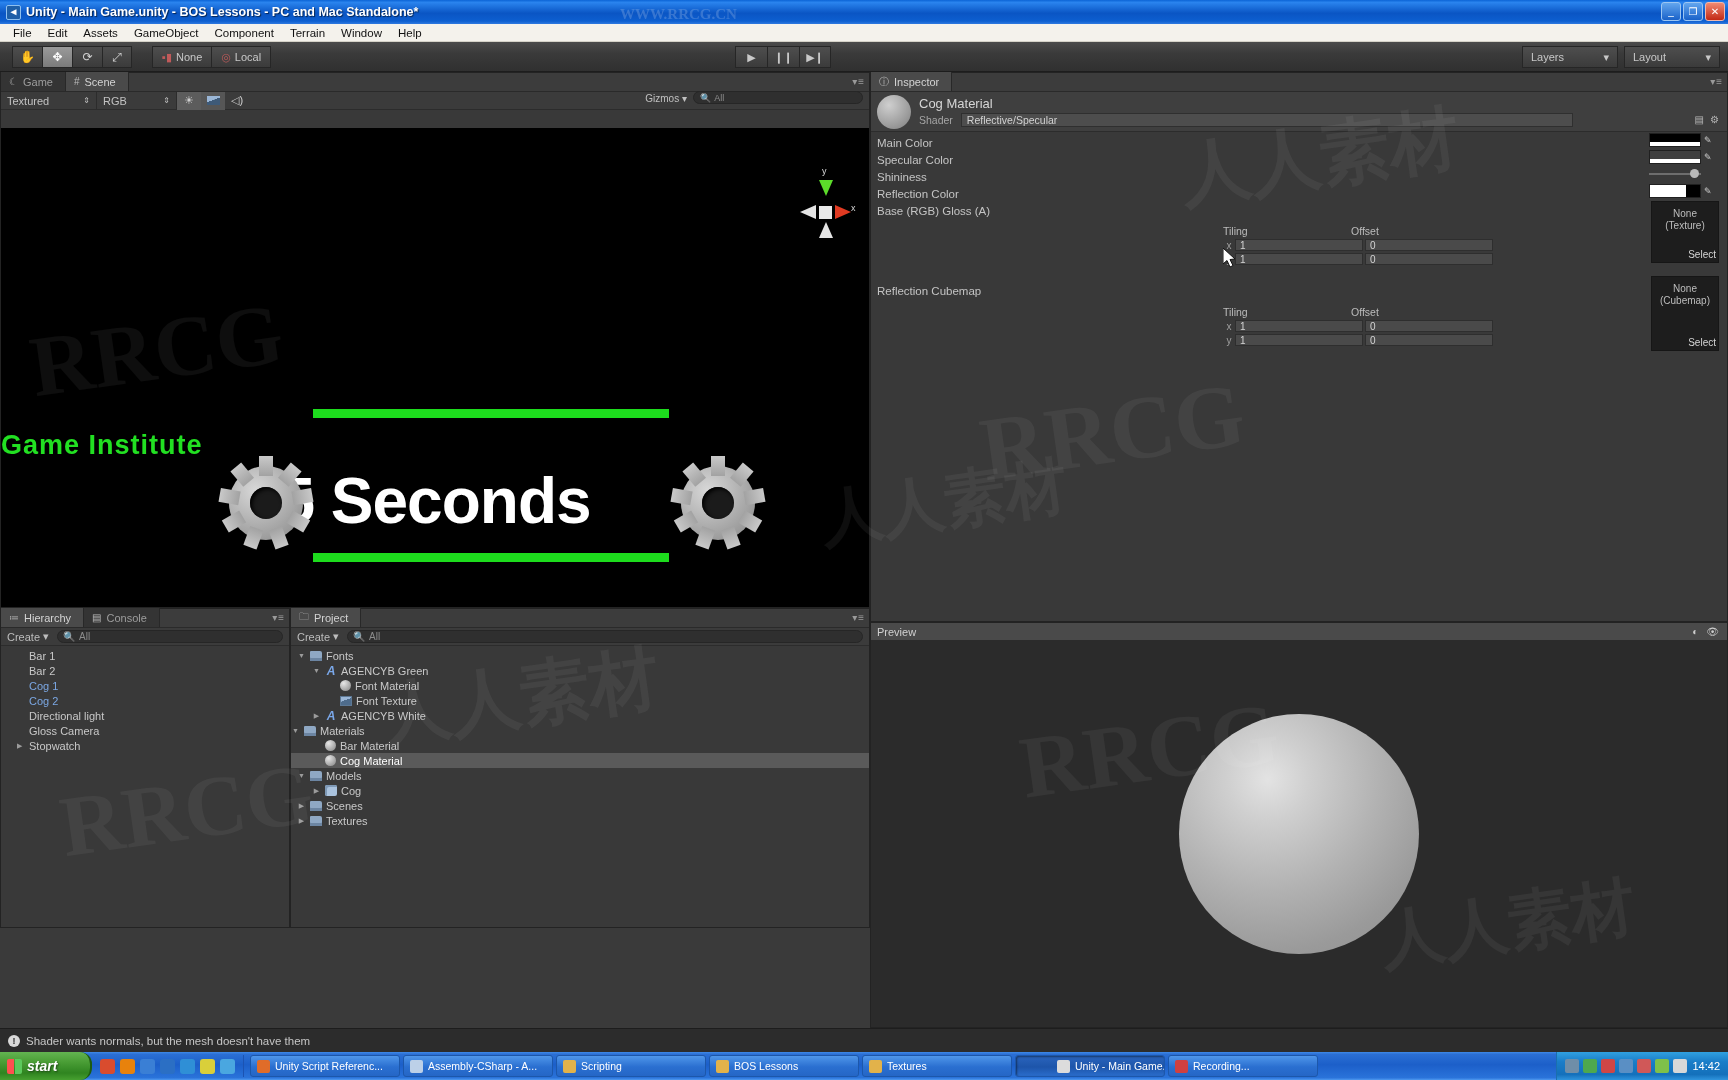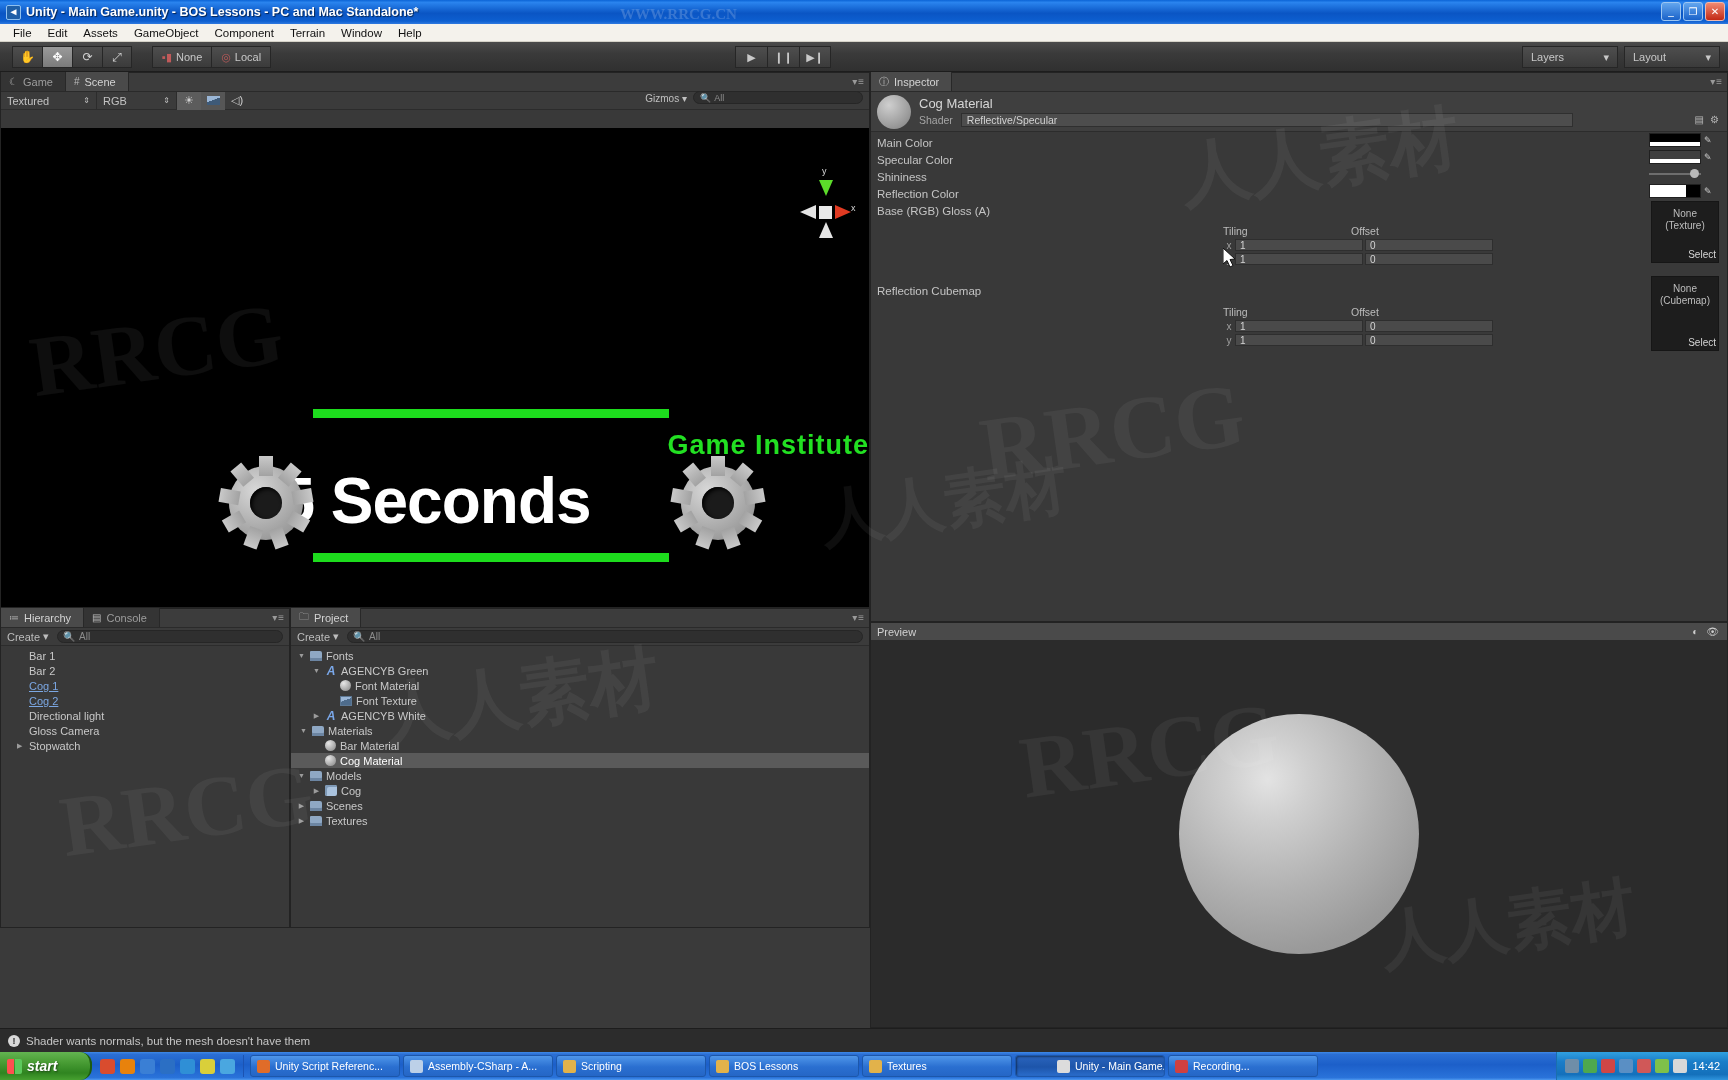--- a/index.html
+++ b/index.html
@@ -130,7 +130,7 @@
   .bar-top{ top:281px; }
   .bar-bottom{ top:425px; }
   .gi-text {
-    position:absolute; left:0; top:302px; width:868px; text-align:right;
+    position:absolute; left:0; top:302px; width:868px; text-align:left;
     color:#22e022; font-size:27px; font-weight:bold; letter-spacing:1px;
     font-family:"Liberation Sans", sans-serif;
   }

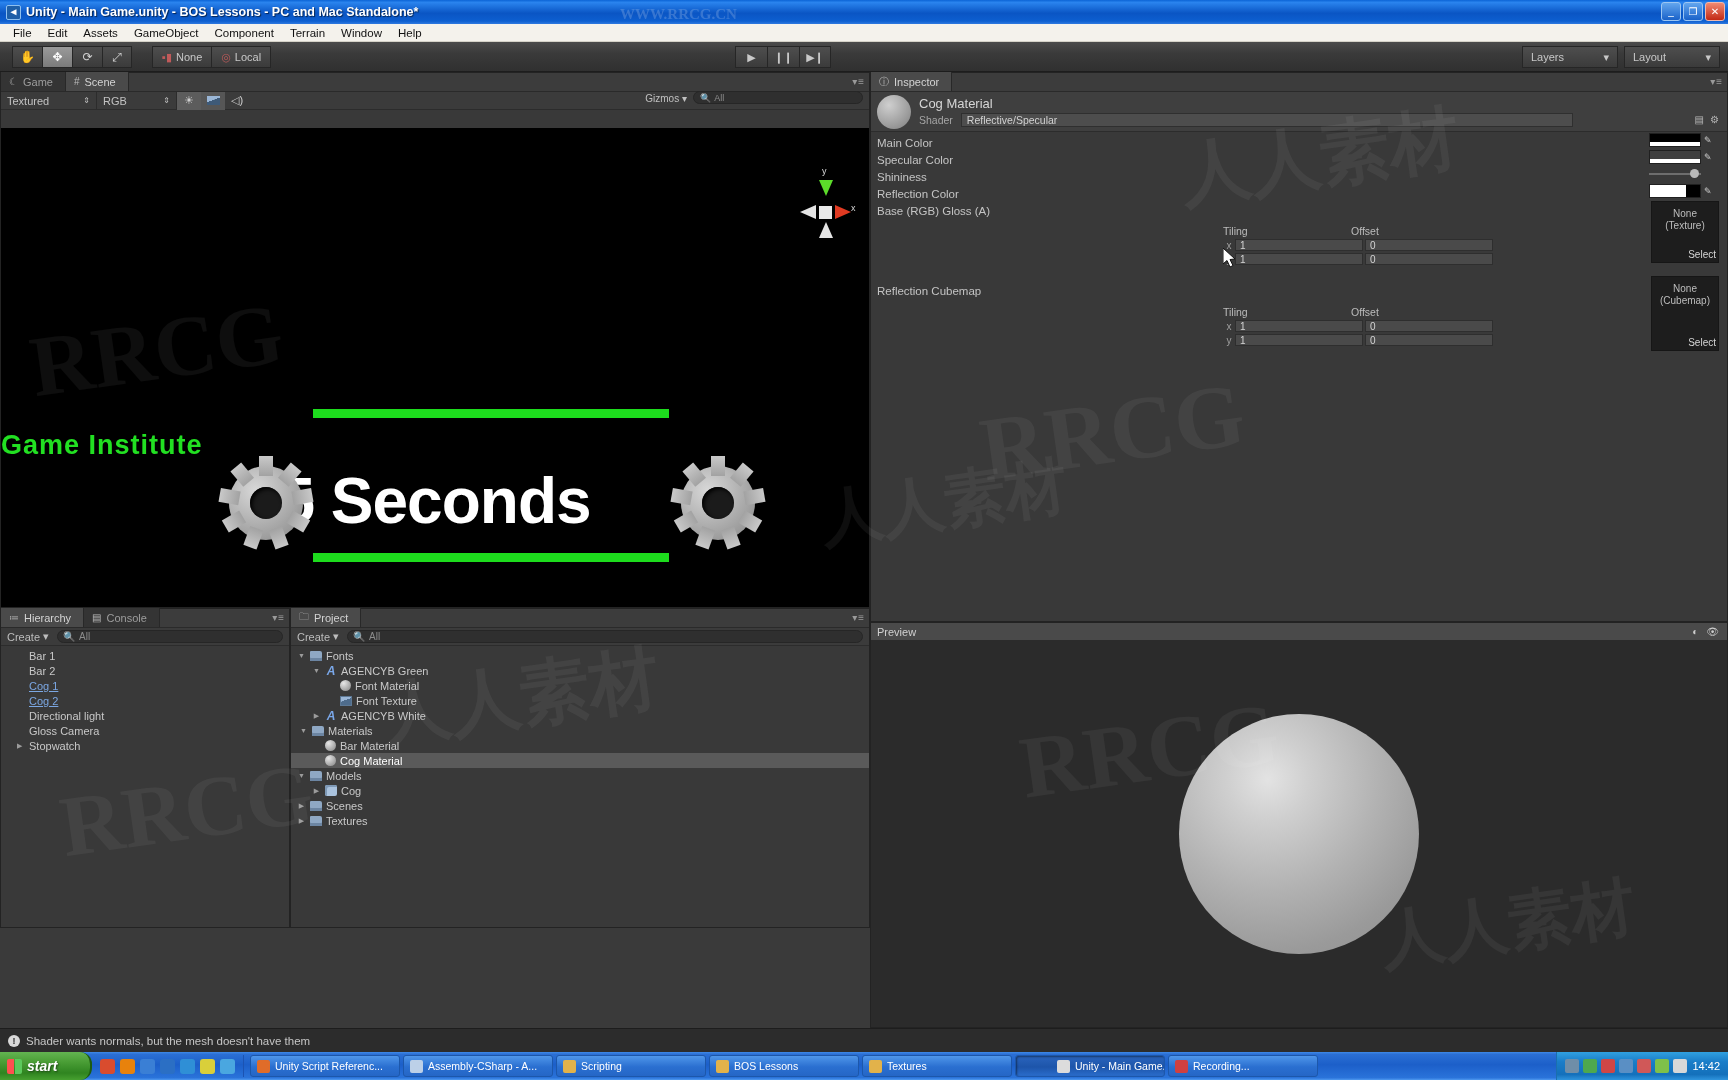--- a/index.html
+++ b/index.html
@@ -174,7 +174,7 @@
   #hierarchy { left:0; top:608px; width:290px; height:320px; }
   .tree { padding-top:2px; font-size:11px; }
   .trow { height:15px; display:flex; align-items:center; color:#c8c8c8; padding-left:16px; gap:3px; }
-  .trow.blue { color:#7ba7e3;text-decoration:underline; }
+  .trow.blue { color:#7ba7e3; }
   .trow .arrow { width:9px; color:#9b9b9b; font-size:7px; }
 
   

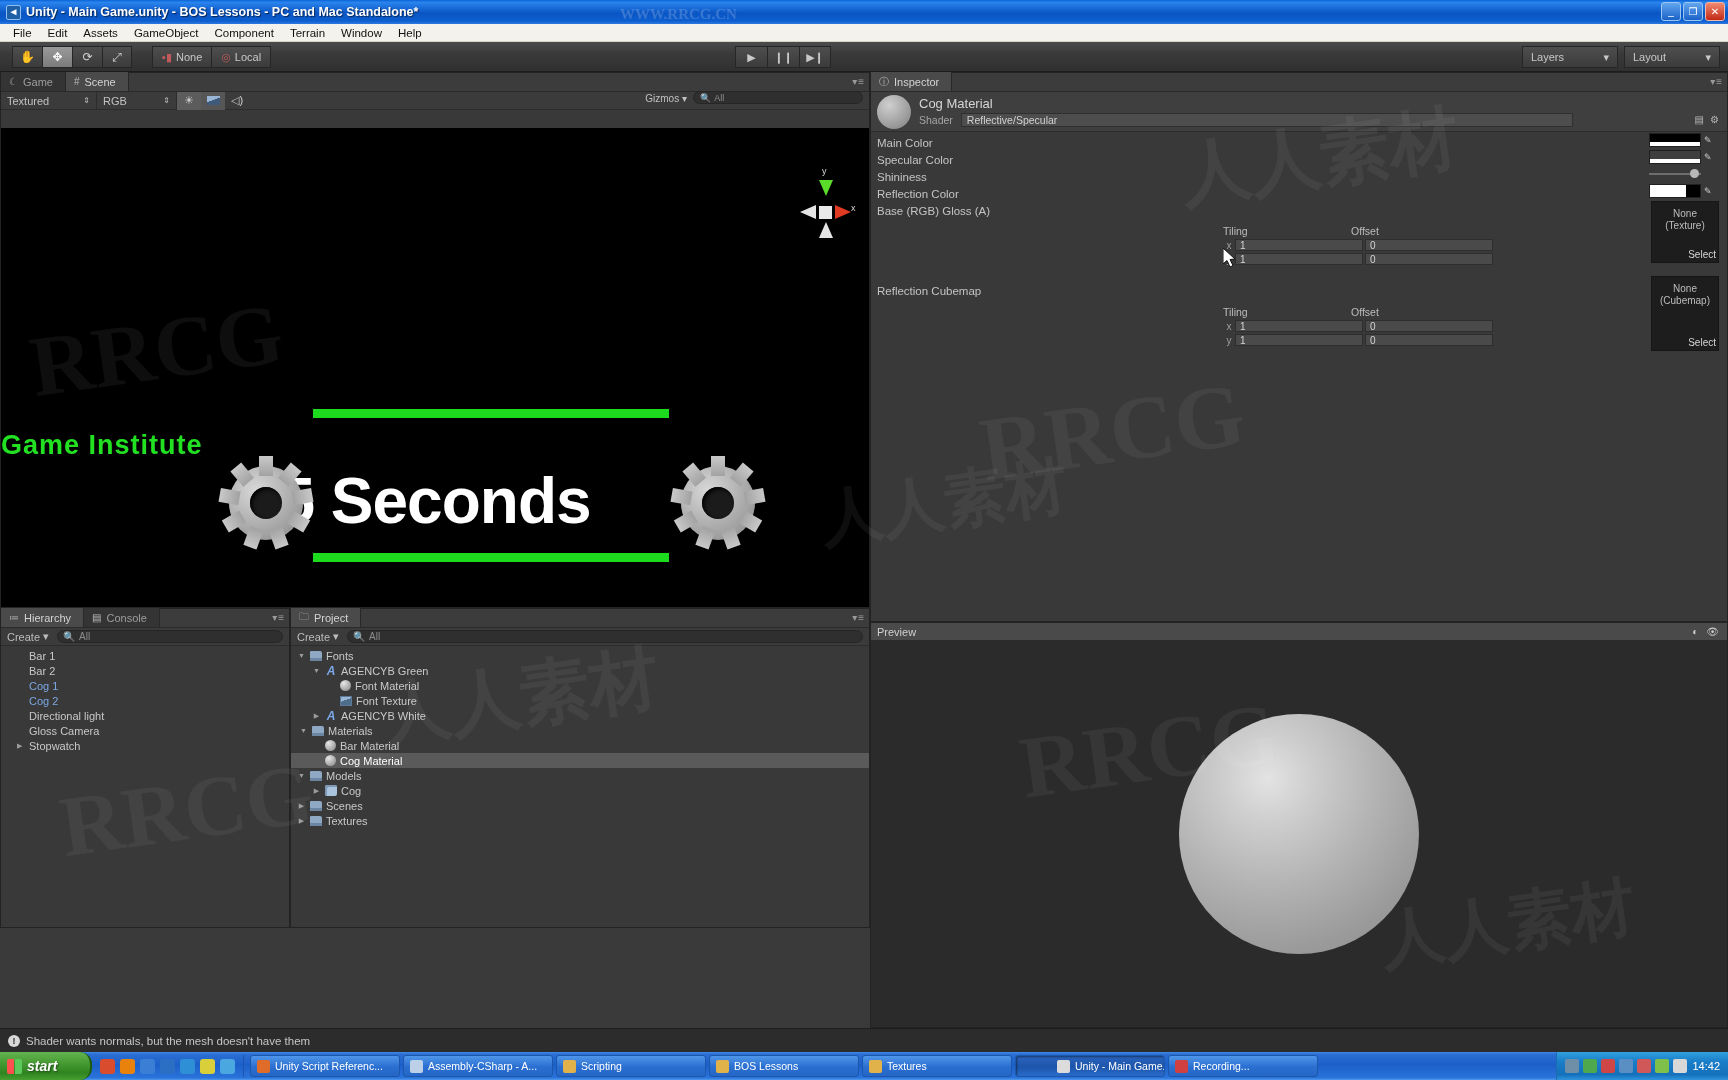--- a/index.html
+++ b/index.html
@@ -553,7 +553,7 @@
           <span class="ic-font">A</span>
           <span>AGENCYB White</span>
         </div>
-        <div class="prow" style="padding-left: 8px;">
+        <div class="prow" style="padding-left: 0;">
           <span class="arrow">▼</span>
           <span class="ic-folder"></span>
           <span>Materials</span>

